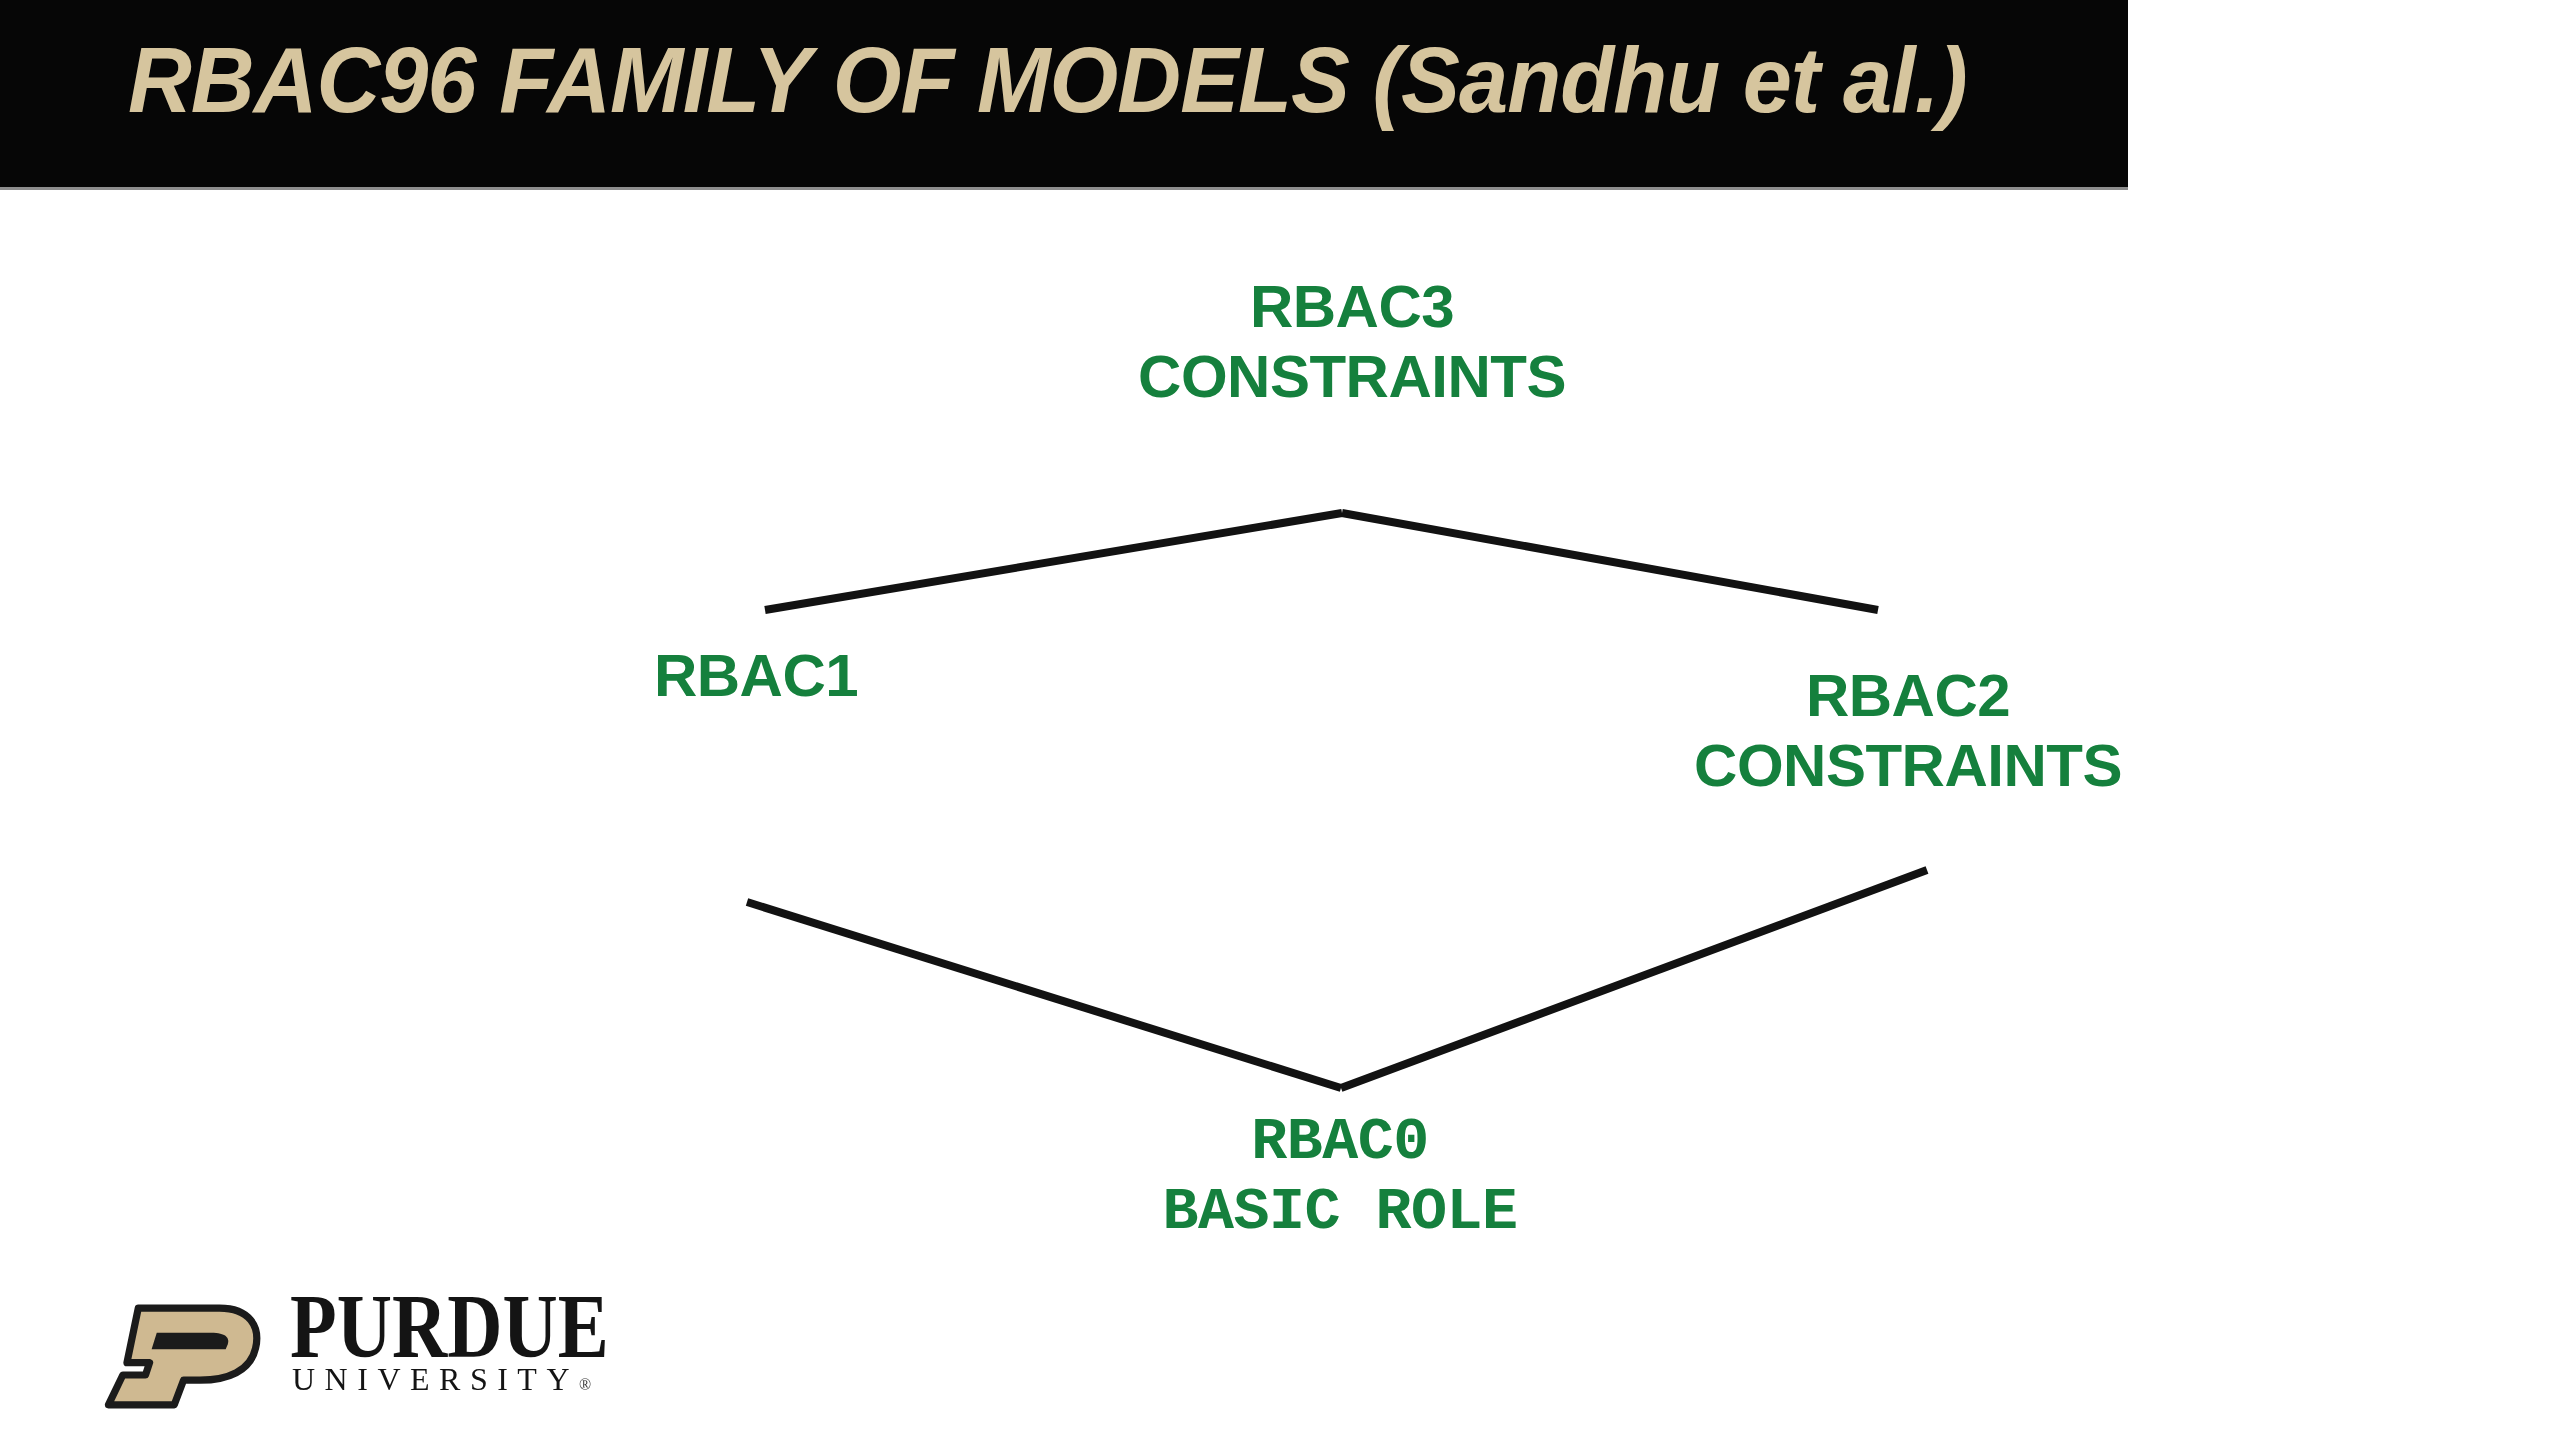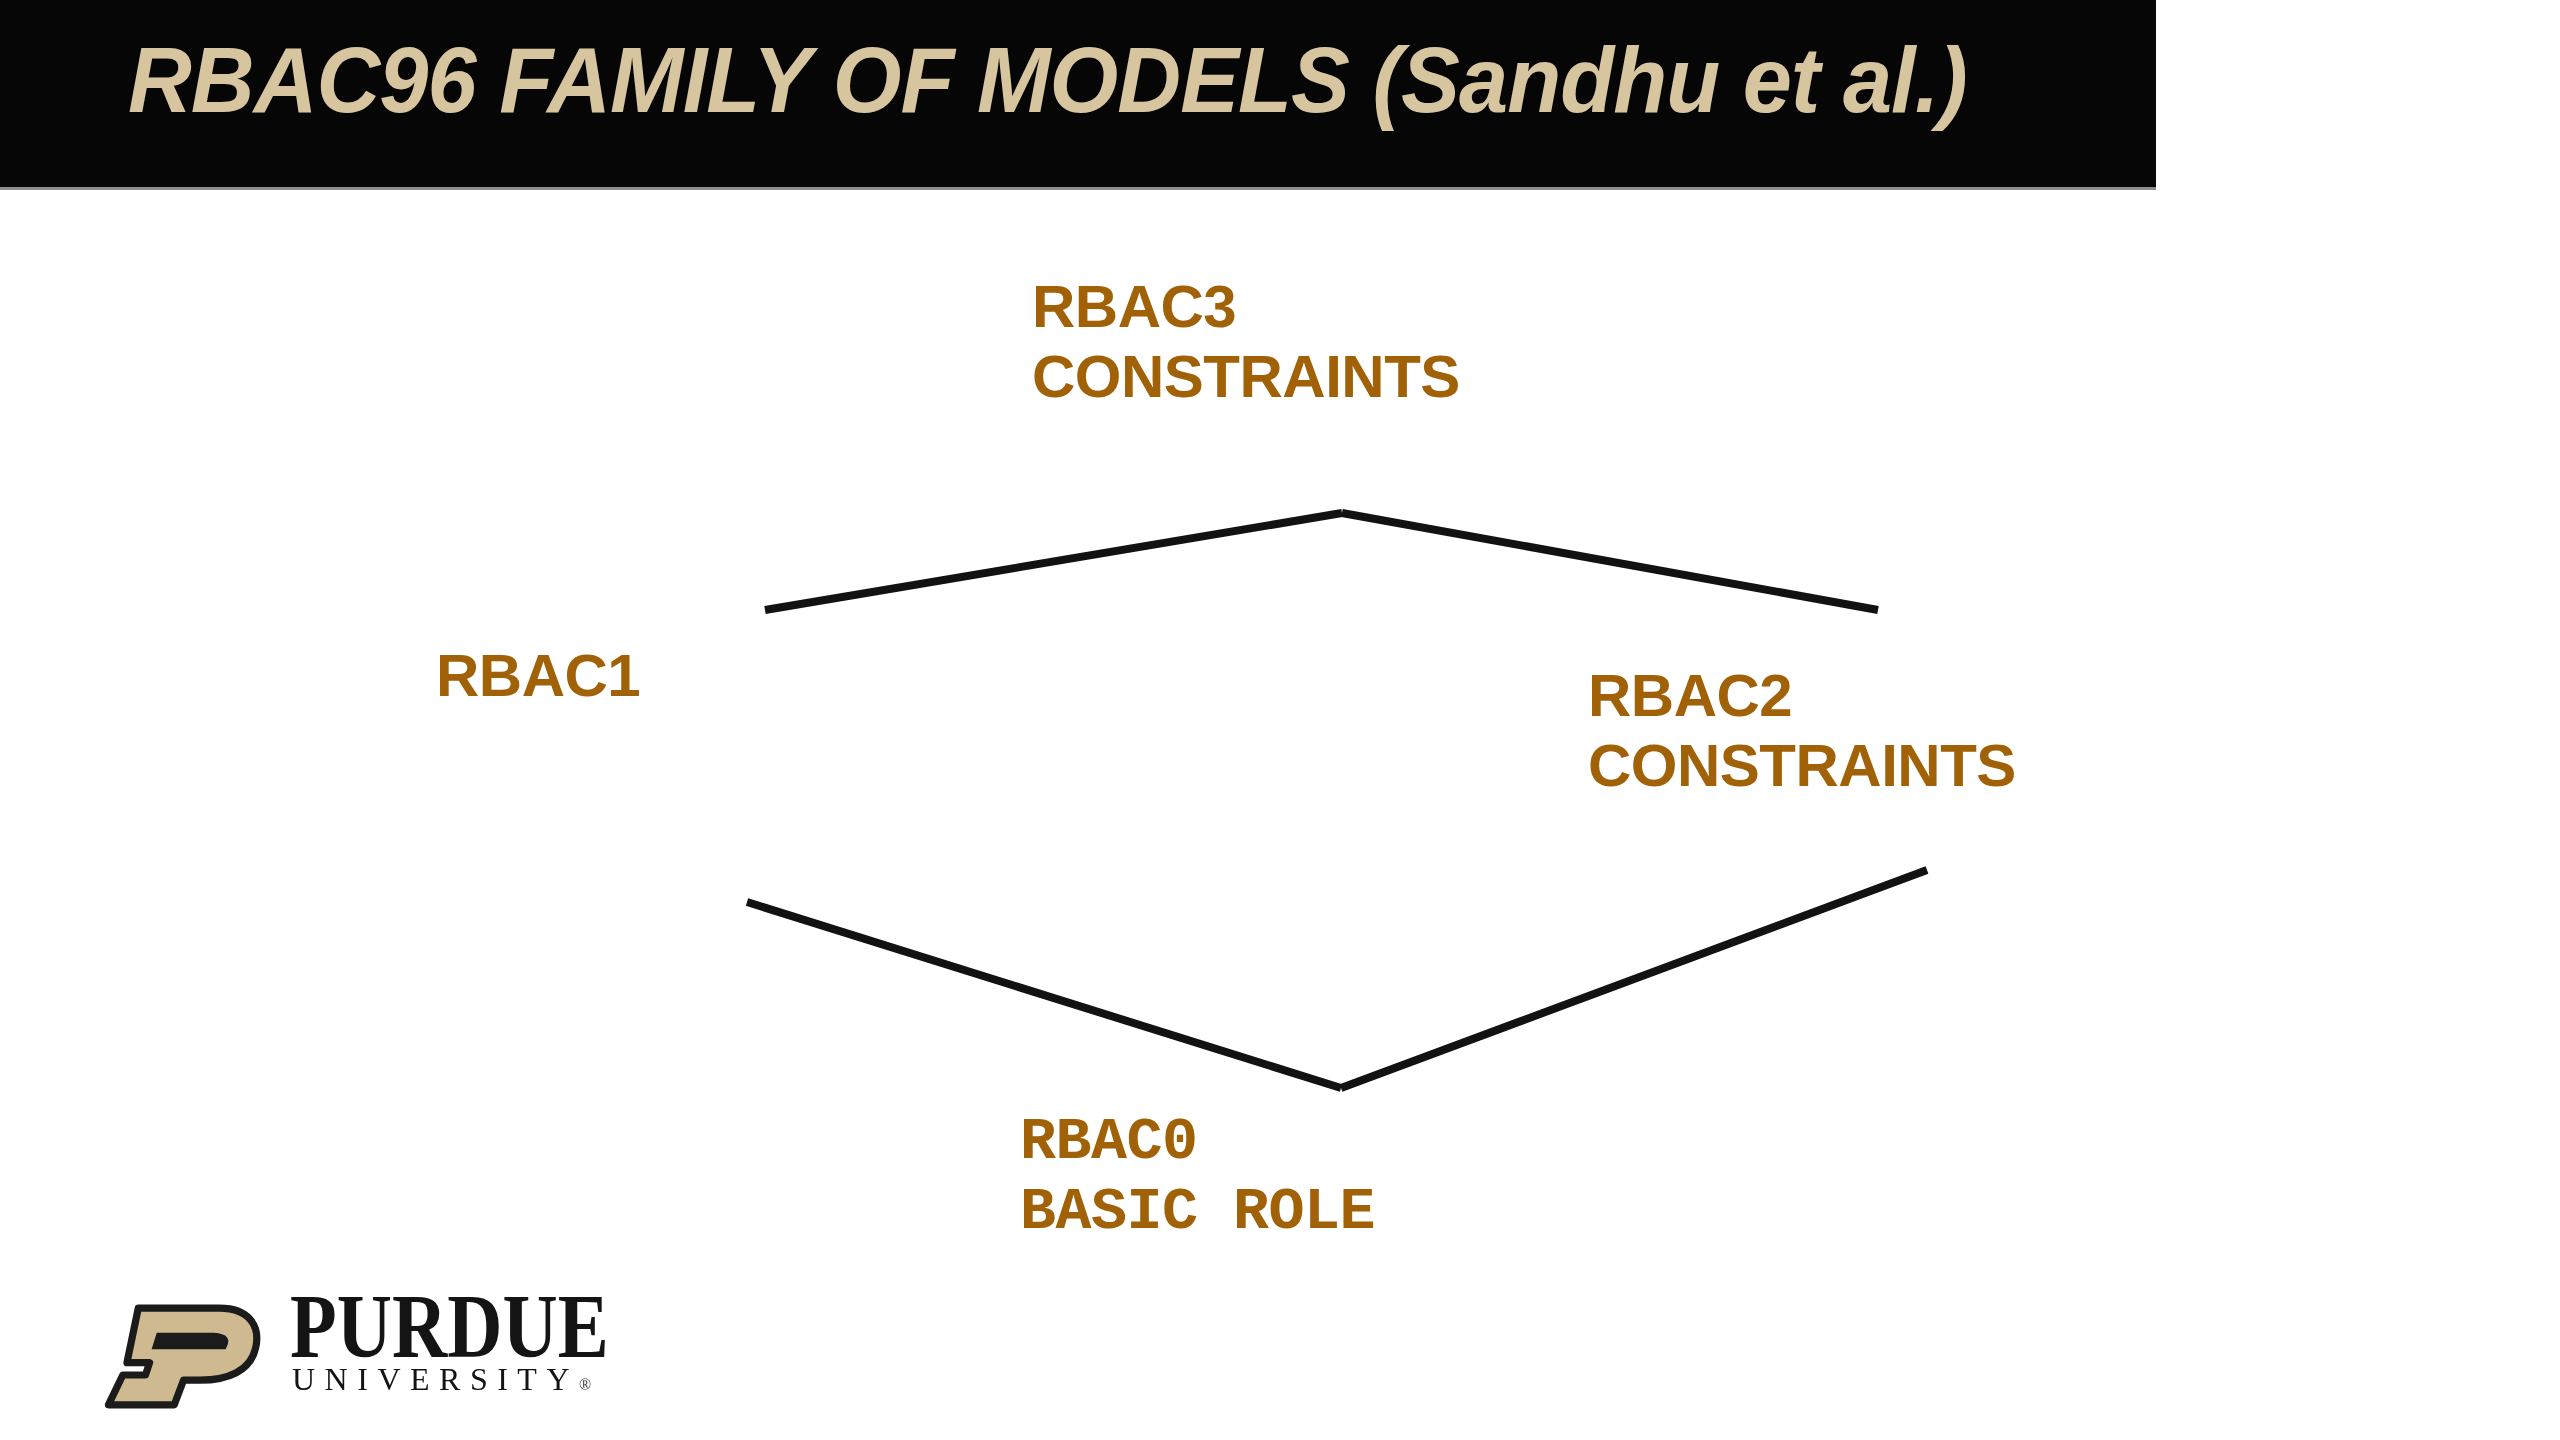--- a/index.html
+++ b/index.html
@@ -9,7 +9,6 @@
     background:#ffffff;
     overflow:hidden;
     font-family:"Liberation Sans", sans-serif;
-    padding-left:28px;
   }
   
   .header{

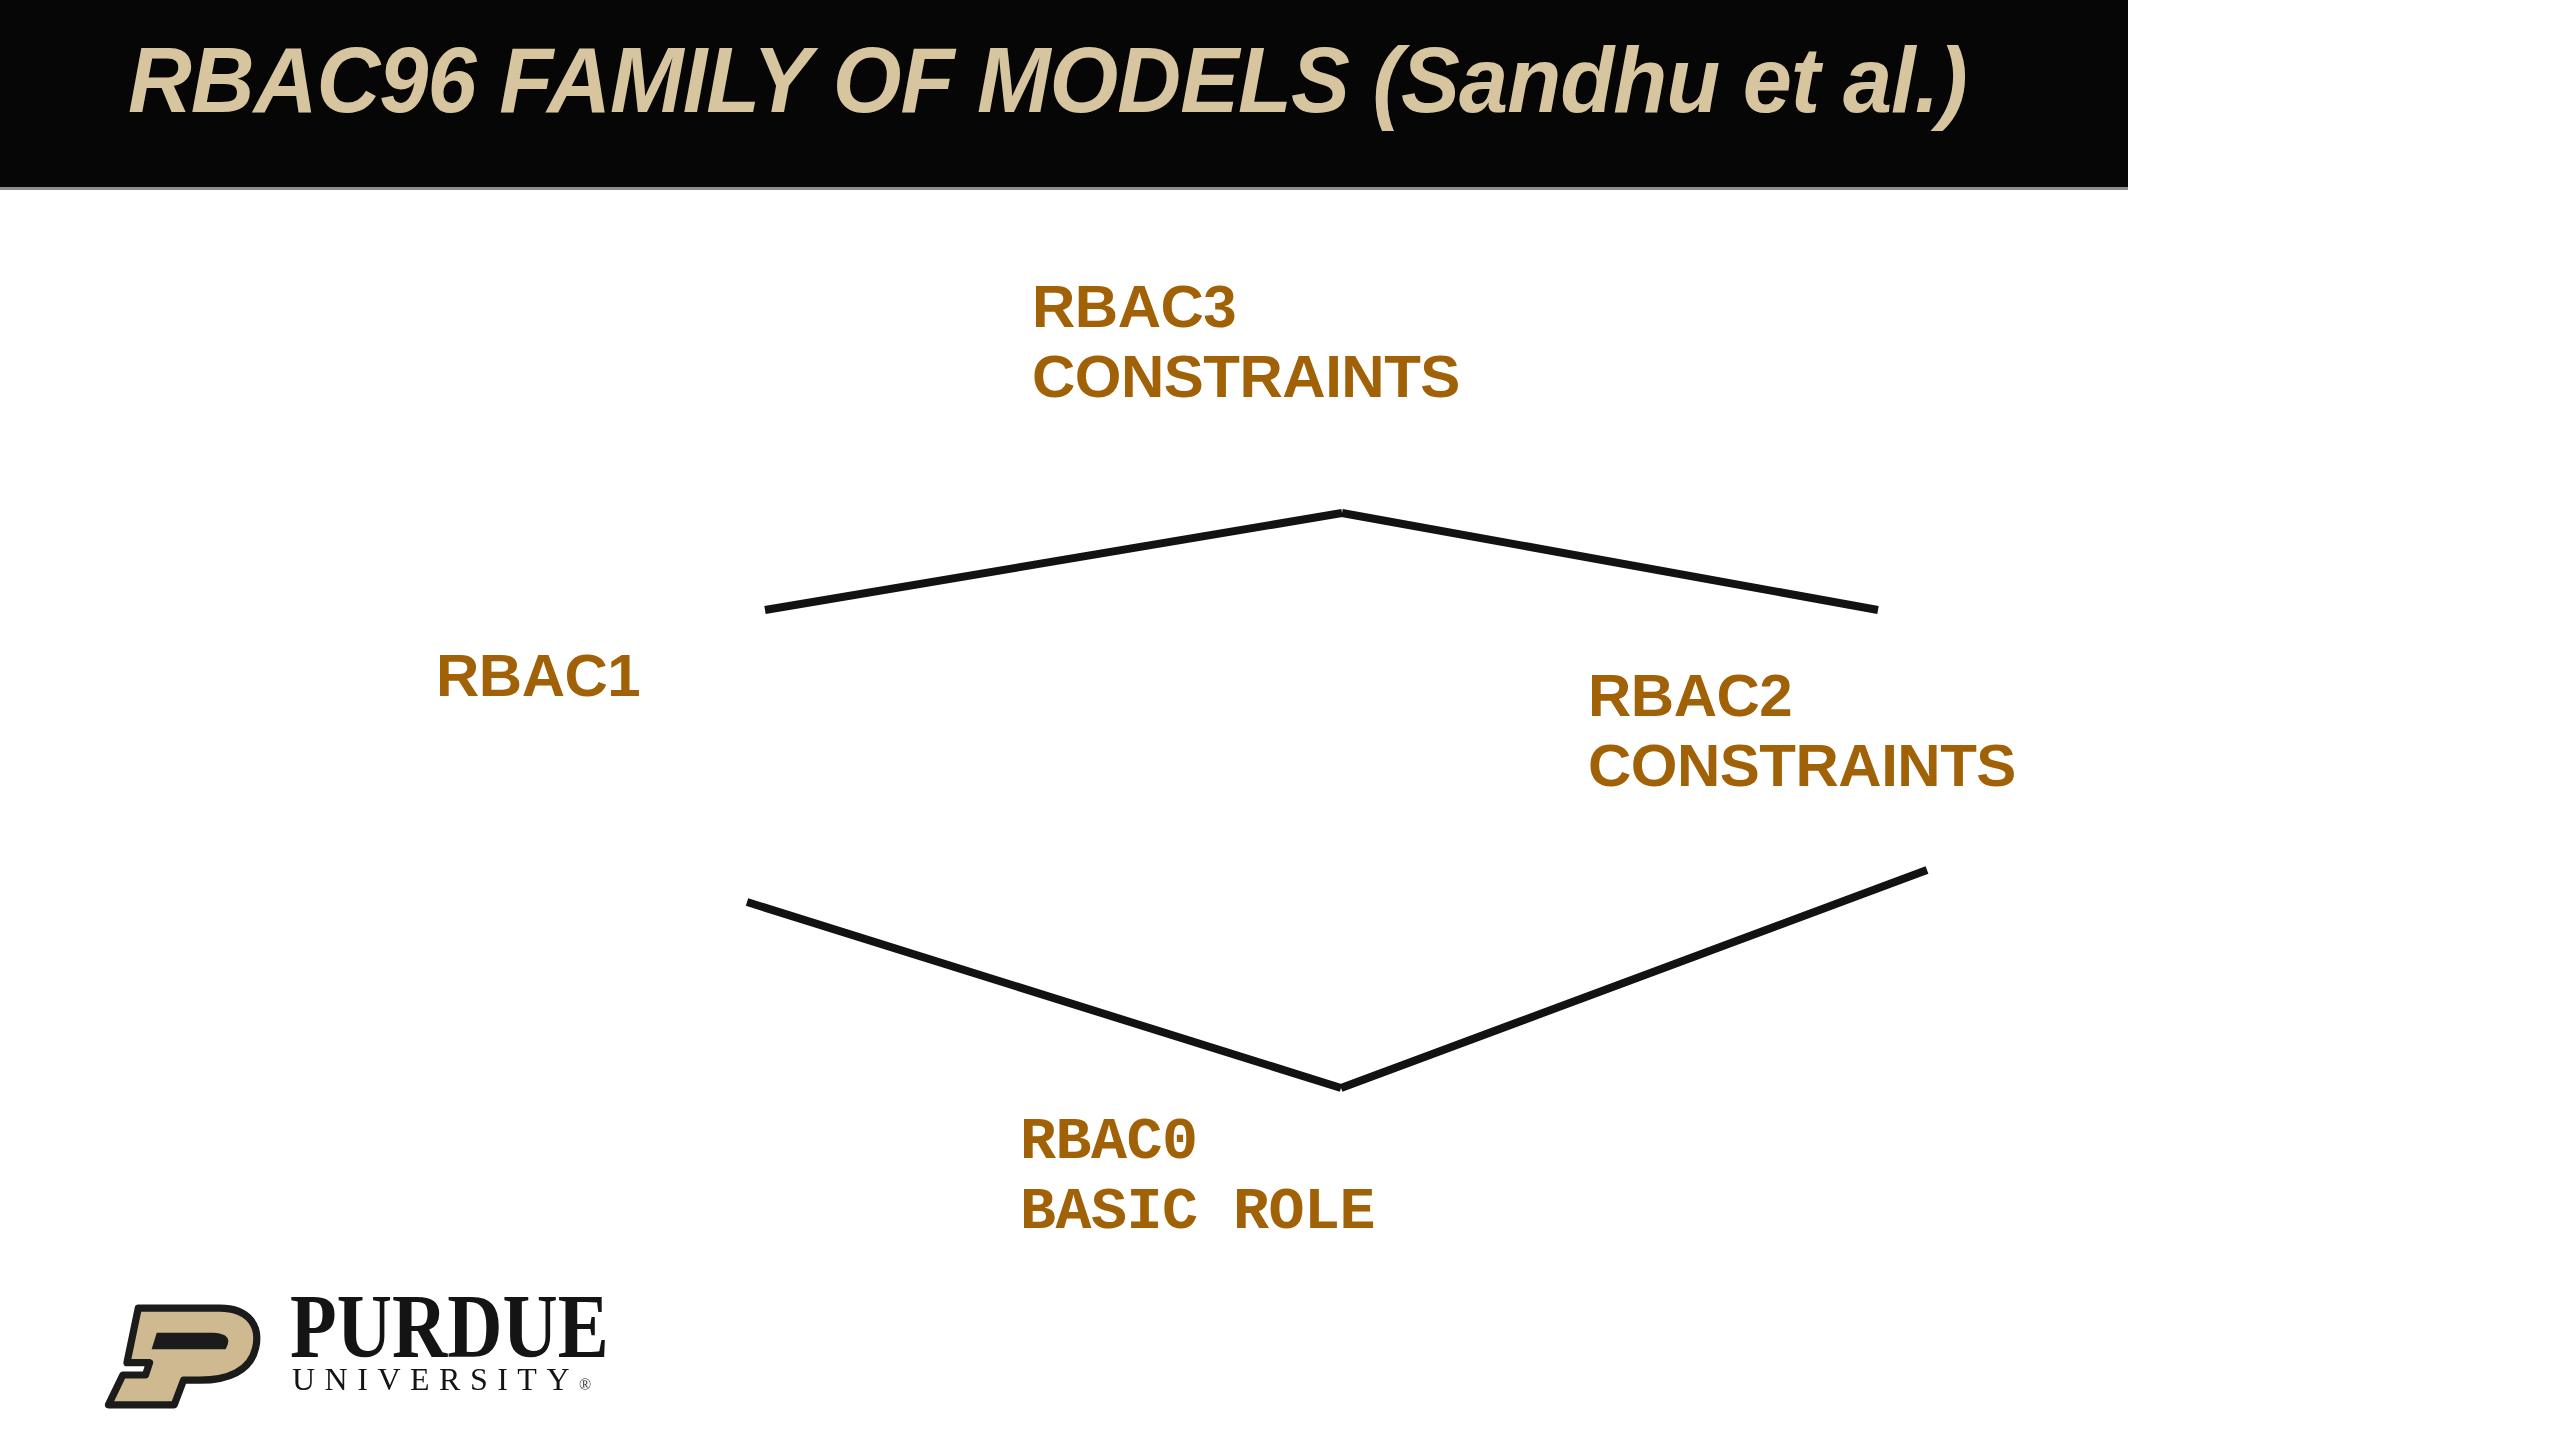--- a/index.html
+++ b/index.html
@@ -31,8 +31,9 @@
   .edges{position:absolute;left:0;top:0;}
   .node{
     position:absolute;width:640px;
+    text-align:center;
     font-weight:700;font-size:60px;line-height:70px;
-    color:#a16207;letter-spacing:-0.5px;
+    color:#15803d;letter-spacing:-0.5px;
     white-space:nowrap;
   }
   .node-rbac3{left:1032px;top:272px;}

